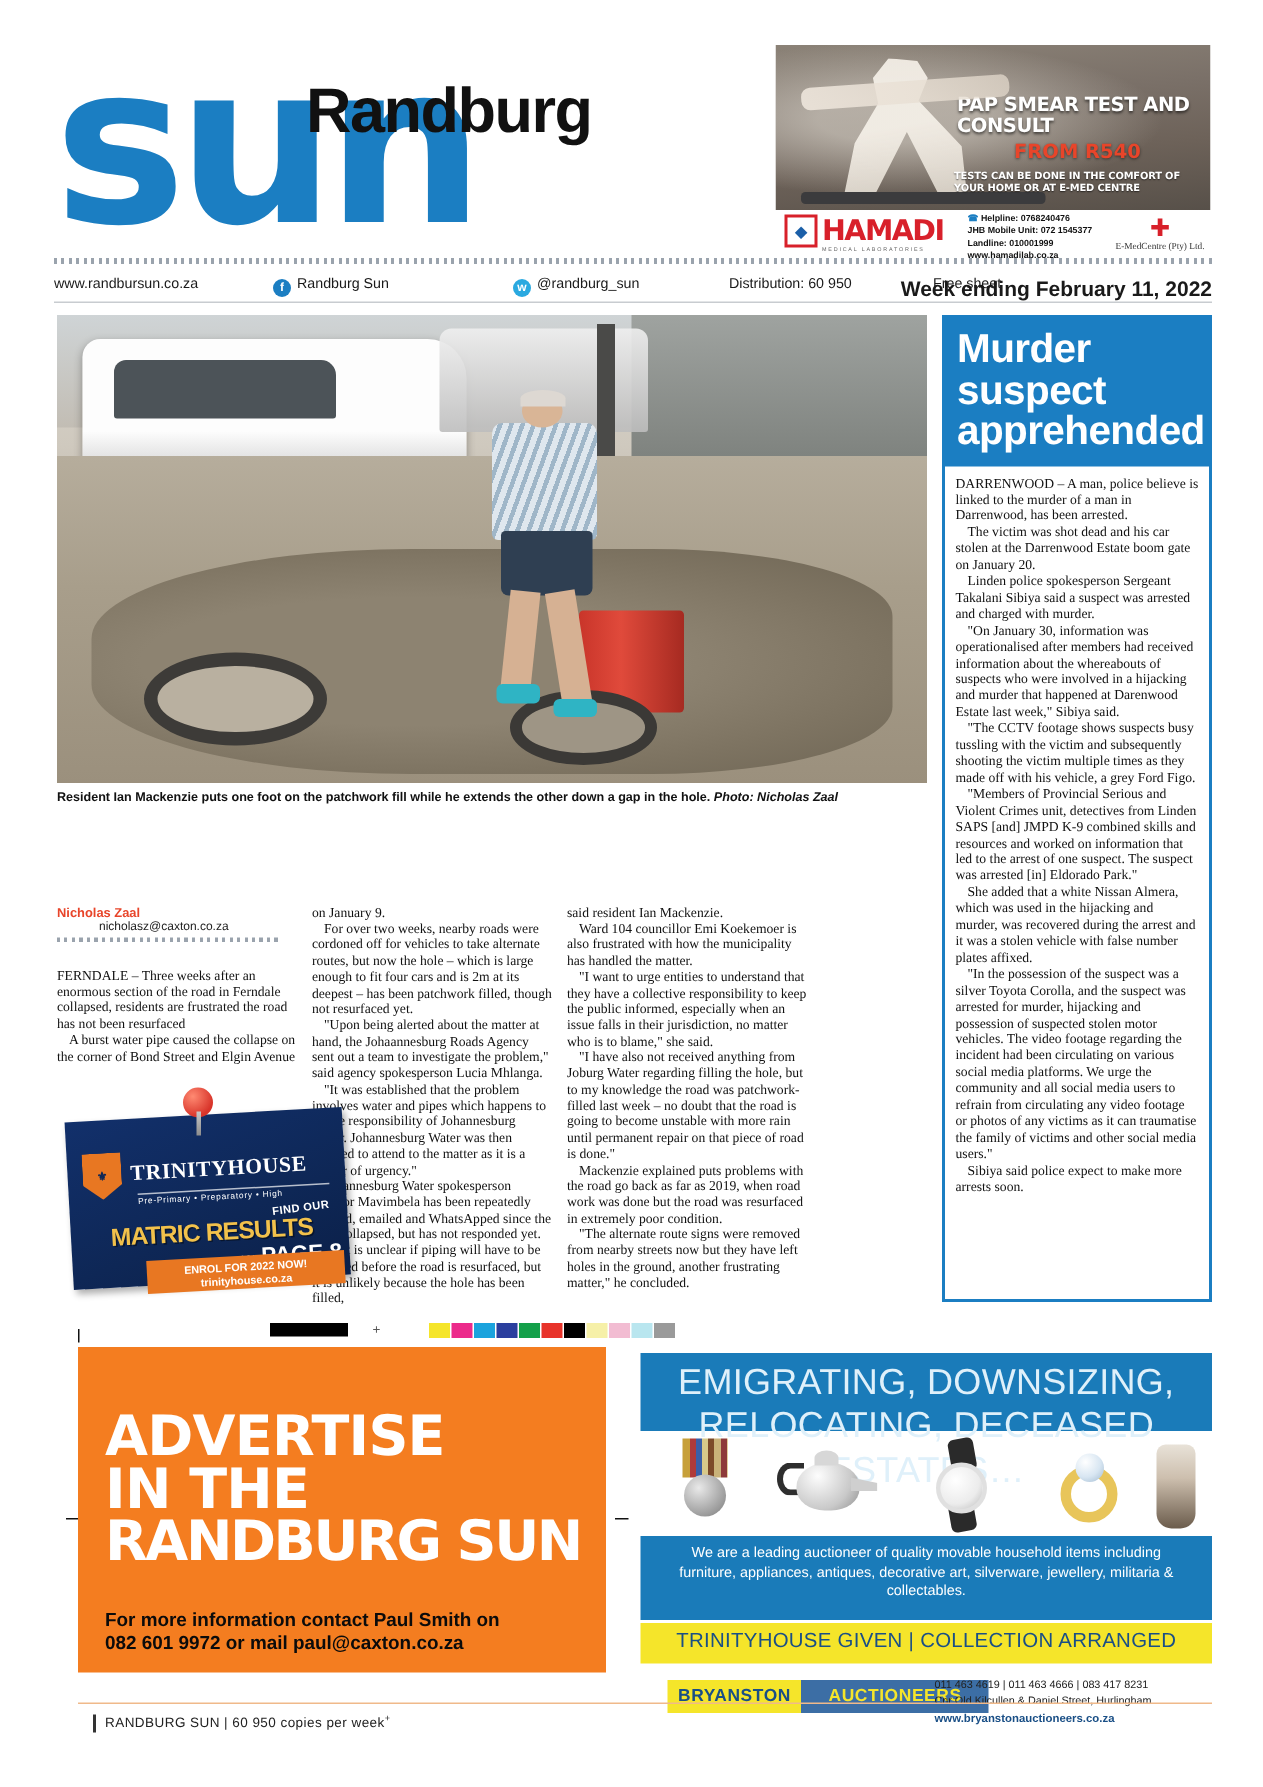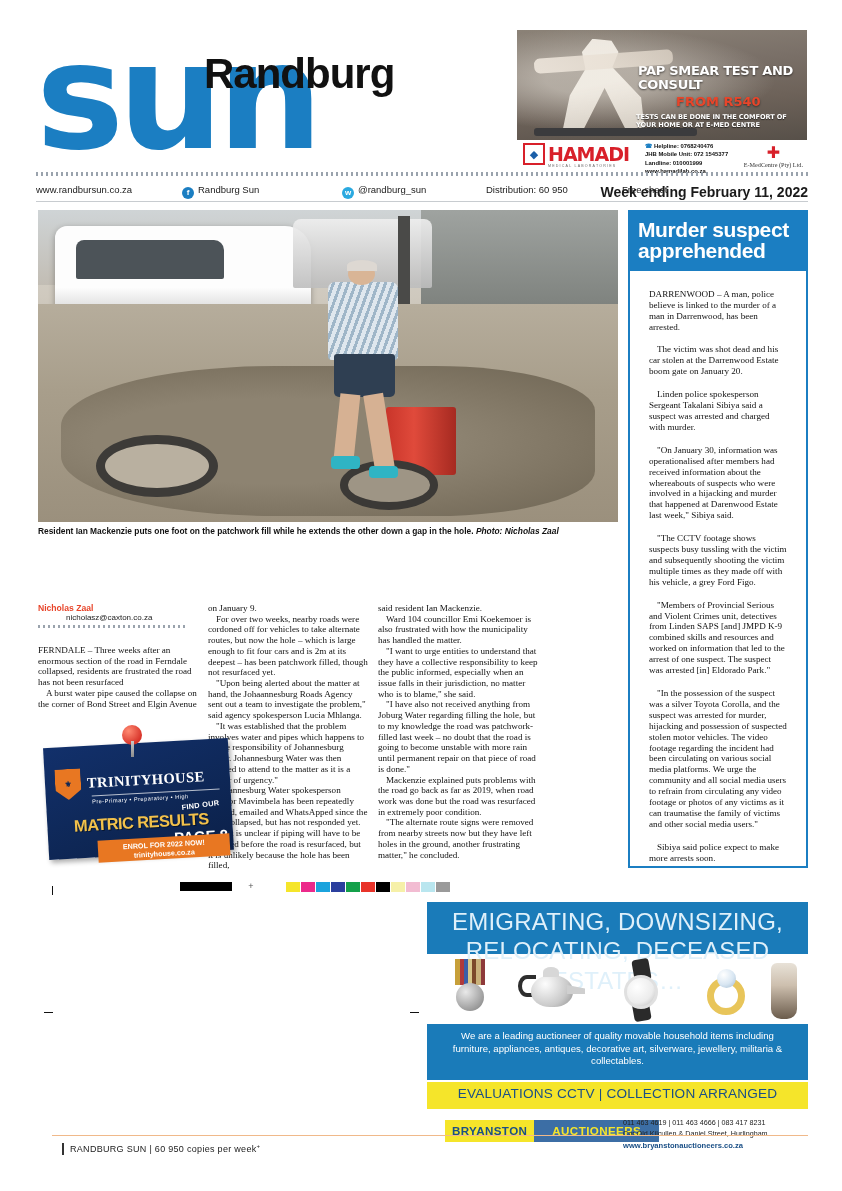--- a/index.html
+++ b/index.html
@@ -198,7 +198,7 @@
   .sidebar { position:absolute; left:628px; top:210px; width:180px; height:658px;
              border:2px solid #1b7ec2; background:#fff; }
   .sb-head { background:#1b7ec2; color:#fff; padding:7px 8px 9px 8px;
-             font-size:21px; font-weight:bold; line-height:1.02; letter-spacing:-.4px; }
+             font-size:27px; font-weight:bold; line-height:1.02; letter-spacing:-.4px; }
   .sb-body { padding:6px 7px 5px 7px; font-family:"Liberation Serif", serif;
              font-size:9.1px; line-height:1.2; color:#111; }
   .sb-body p { margin:12px; text-indent:8px; }

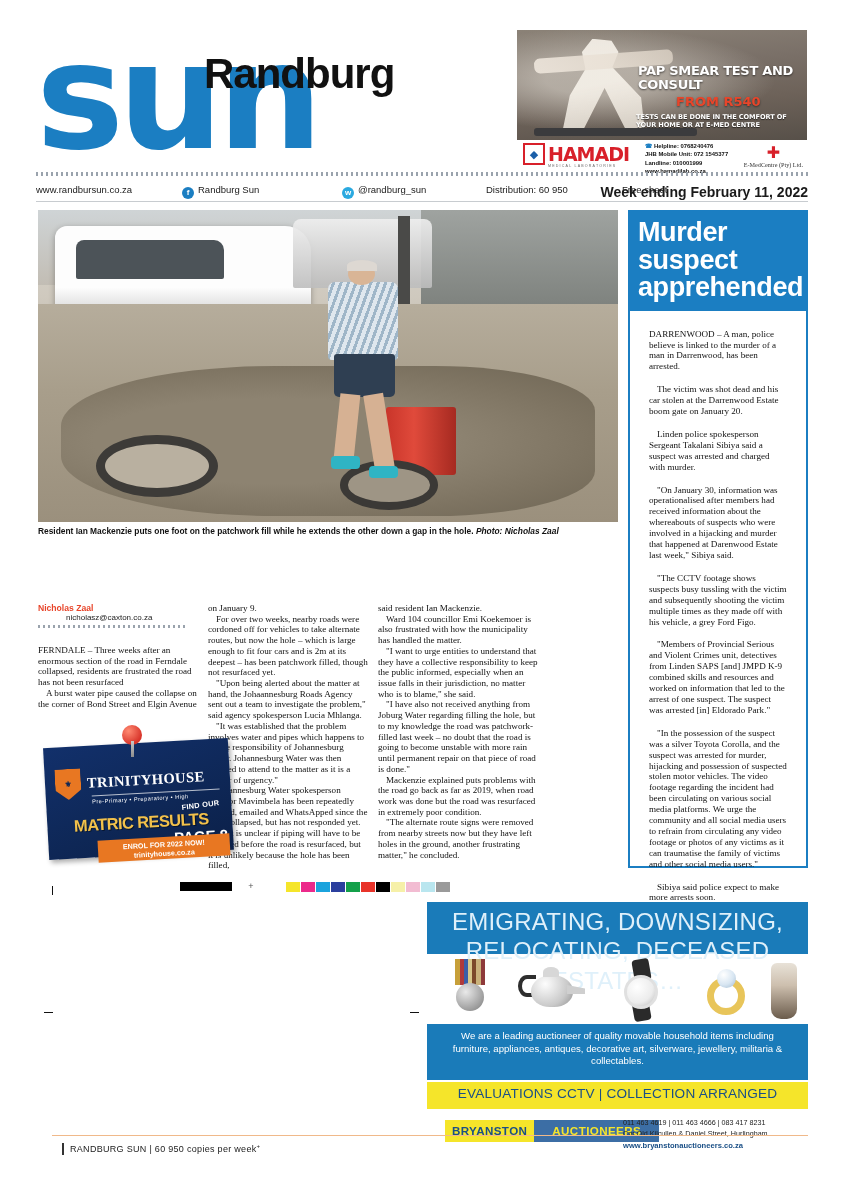--- a/index.html
+++ b/index.html
@@ -201,7 +201,7 @@
              font-size:27px; font-weight:bold; line-height:1.02; letter-spacing:-.4px; }
   .sb-body { padding:6px 7px 5px 7px; font-family:"Liberation Serif", serif;
              font-size:9.1px; line-height:1.2; color:#111; }
-  .sb-body p { margin:12px; text-indent:8px; }
+  .sb-body p { margin:0; text-indent:8px; }
   .sb-body p.first { text-indent:0; }
 
   

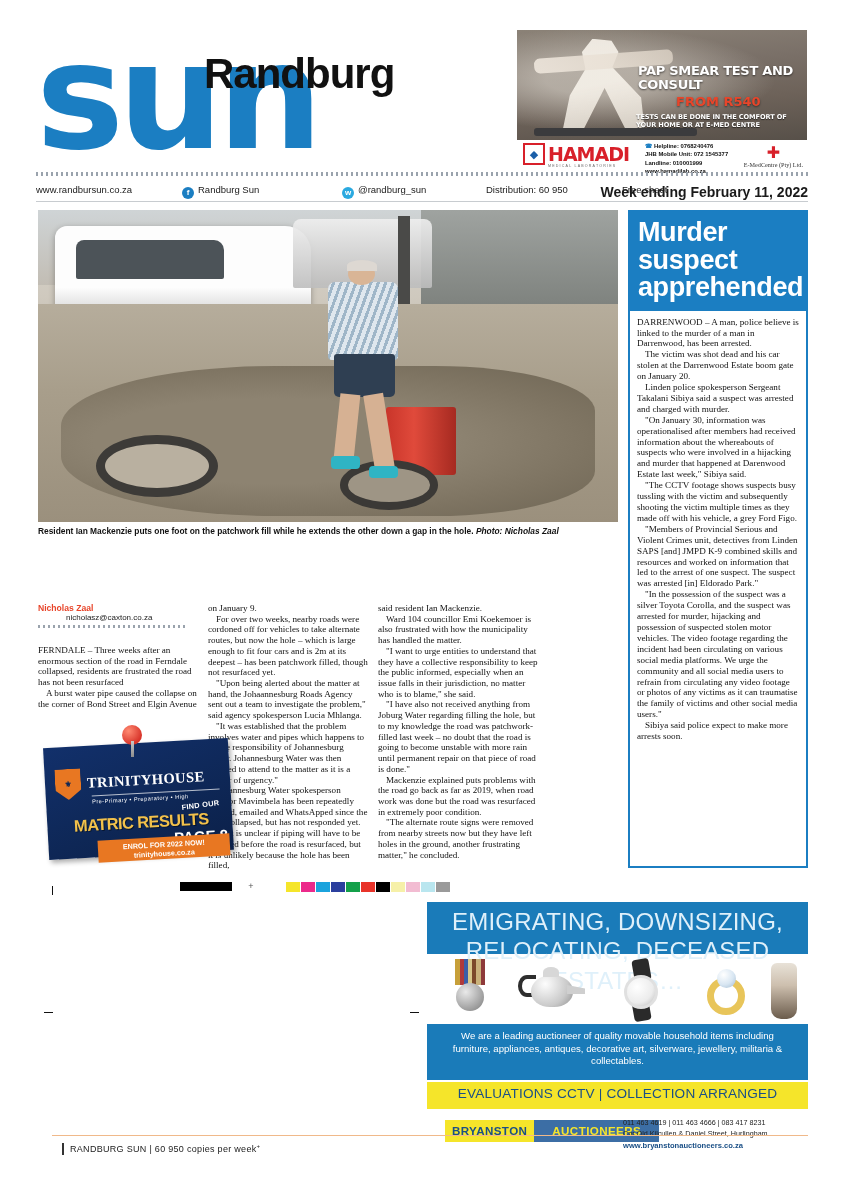--- a/index.html
+++ b/index.html
@@ -430,6 +430,7 @@
       <p>"On January 30, information was operationalised after members had received information about the whereabouts of suspects who were involved in a hijacking and murder that happened at Darenwood Estate last week," Sibiya said.</p>
       <p>"The CCTV footage shows suspects busy tussling with the victim and subsequently shooting the victim multiple times as they made off with his vehicle, a grey Ford Figo.</p>
       <p>"Members of Provincial Serious and Violent Crimes unit, detectives from Linden SAPS [and] JMPD K-9 combined skills and resources and worked on information that led to the arrest of one suspect. The suspect was arrested [in] Eldorado Park."</p>
+      <p>She added that a white Nissan Almera, which was used in the hijacking and murder, was recovered during the arrest and it was a stolen vehicle with false number plates affixed.</p>
       <p>"In the possession of the suspect was a silver Toyota Corolla, and the suspect was arrested for murder, hijacking and possession of suspected stolen motor vehicles. The video footage regarding the incident had been circulating on various social media platforms. We urge the community and all social media users to refrain from circulating any video footage or photos of any victims as it can traumatise the family of victims and other social media users."</p>
       <p>Sibiya said police expect to make more arrests soon.</p>
     </div>

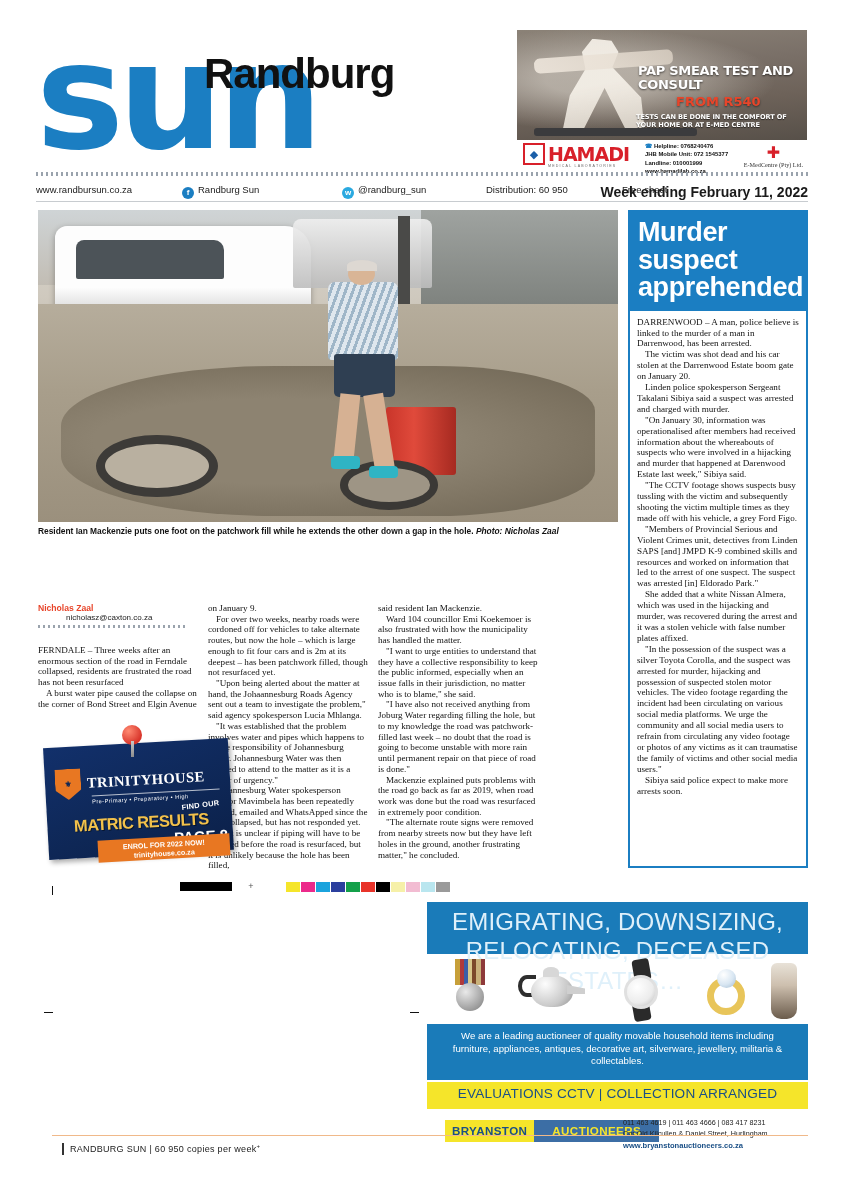--- a/index.html
+++ b/index.html
@@ -455,6 +455,17 @@
   <div class="crop-mark-h" style="left:44px;top:1012px;"></div>
   <div class="crop-mark-h" style="left:410px;top:1012px;"></div>
 
+  <div class="advbox">
+    <div class="adv-big">
+      <div>ADVERTISE</div>
+      <div>IN THE</div>
+      <div class="l3">RANDBURG SUN</div>
+    </div>
+    <div class="adv-sub">
+      <div>For more information contact Paul Smith on</div>
+      <div>082 601 9972 or mail paul@caxton.co.za</div>
+    </div>
+  </div>
 
   <div class="bry">
     <div class="bry-head">EMIGRATING, DOWNSIZING, RELOCATING, DECEASED ESTATES…</div>

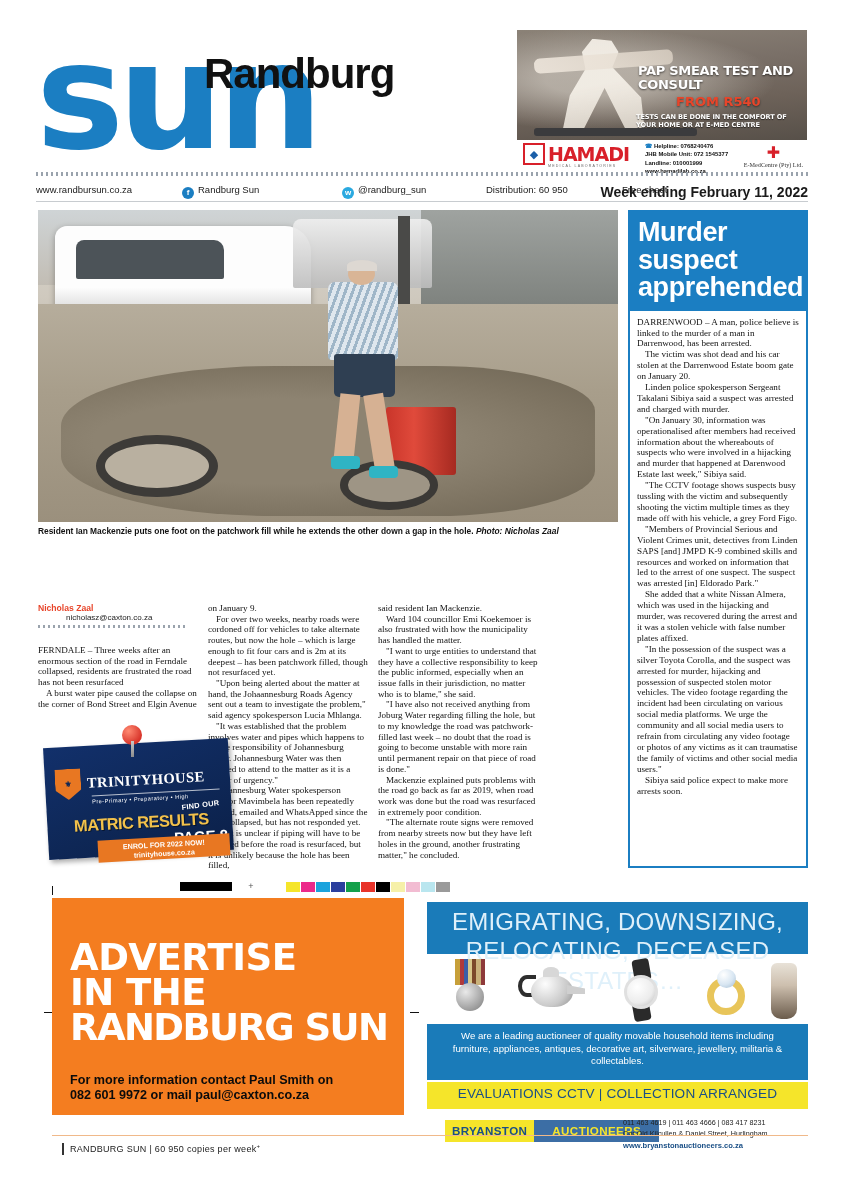--- a/index.html
+++ b/index.html
@@ -495,7 +495,7 @@
     </div>
     <div class="bry-desc">We are a leading auctioneer of quality movable household items including furniture, appliances, antiques, decorative art, silverware, jewellery, militaria &amp; collectables.</div>
     <div class="bry-yellow">
-      <span>EVALUATIONS CCTV</span>
+      <span>TRINITYHOUSE GIVEN</span>
       <span>|</span>
       <span>COLLECTION ARRANGED</span>
     </div>

